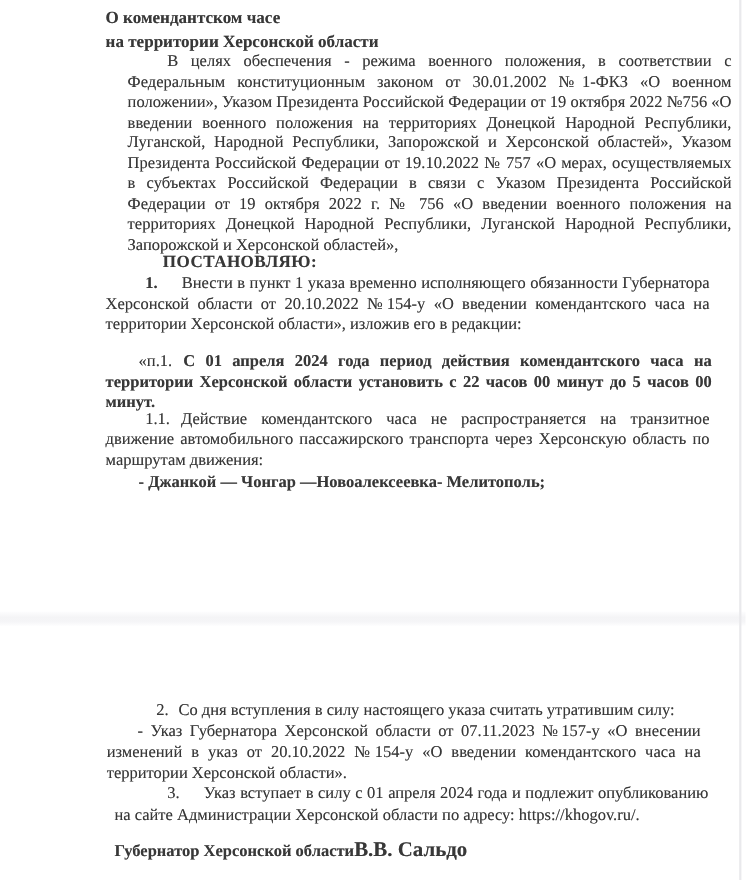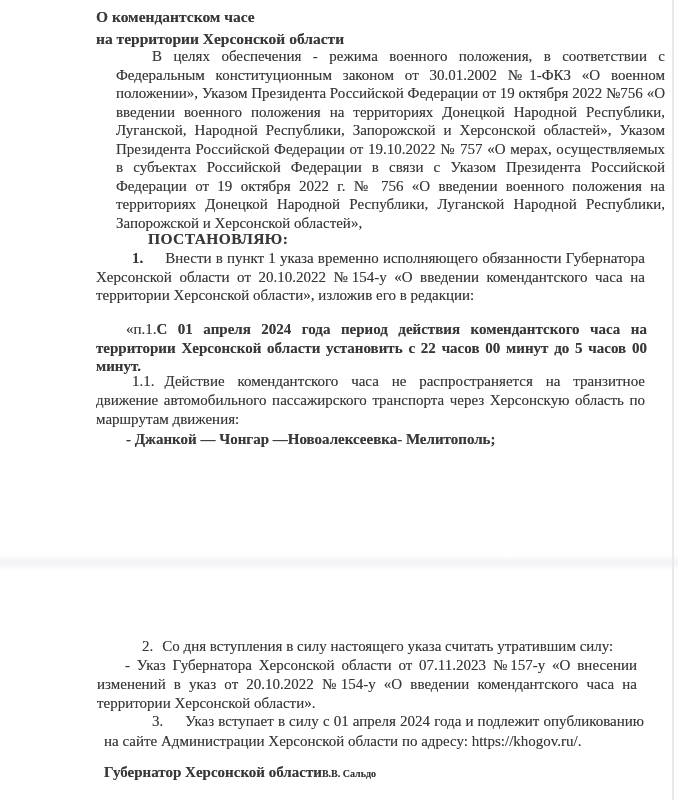--- a/index.html
+++ b/index.html
@@ -37,7 +37,7 @@
     text-align:justify;text-indent:30px;line-height:18.5px;
     font-weight:bold;
   }
-  .p1 .label{font-weight:normal;}
+  .p1 .label{font-weight:normal;margin-right:10px;}
   .clause11{
     top:372px;left:96px;width:549px;
     text-align:justify;text-indent:36px;line-height:19px;

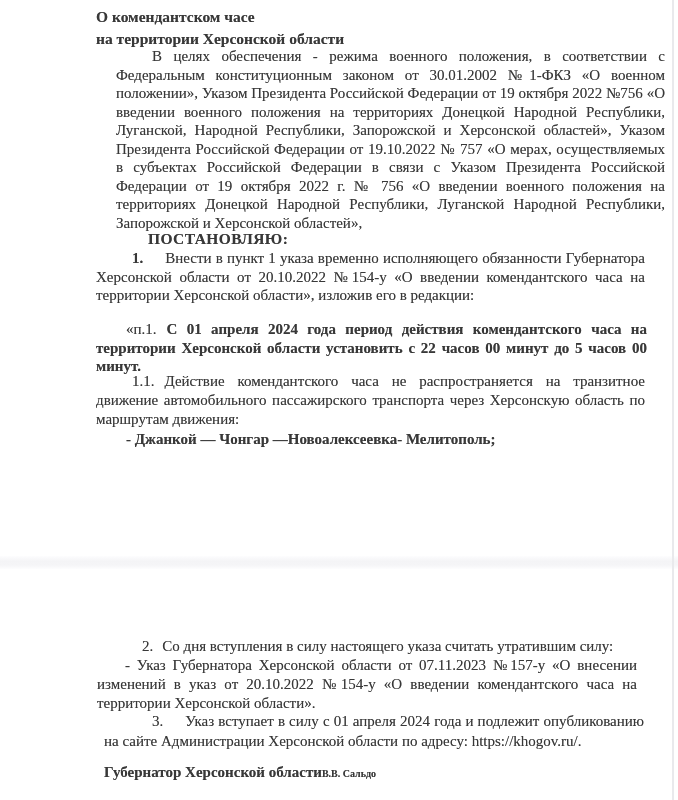--- a/index.html
+++ b/index.html
@@ -73,7 +73,7 @@
     display:flex;justify-content:flex-start;align-items:baseline;
     font-weight:bold;
   }
-  .signature-row .sig-name{margin-right:80px;font-size:10px;}
+  .signature-row .sig-name{margin-right:80px;font-size:19px;}
 </style>
 </head>
 <body>

